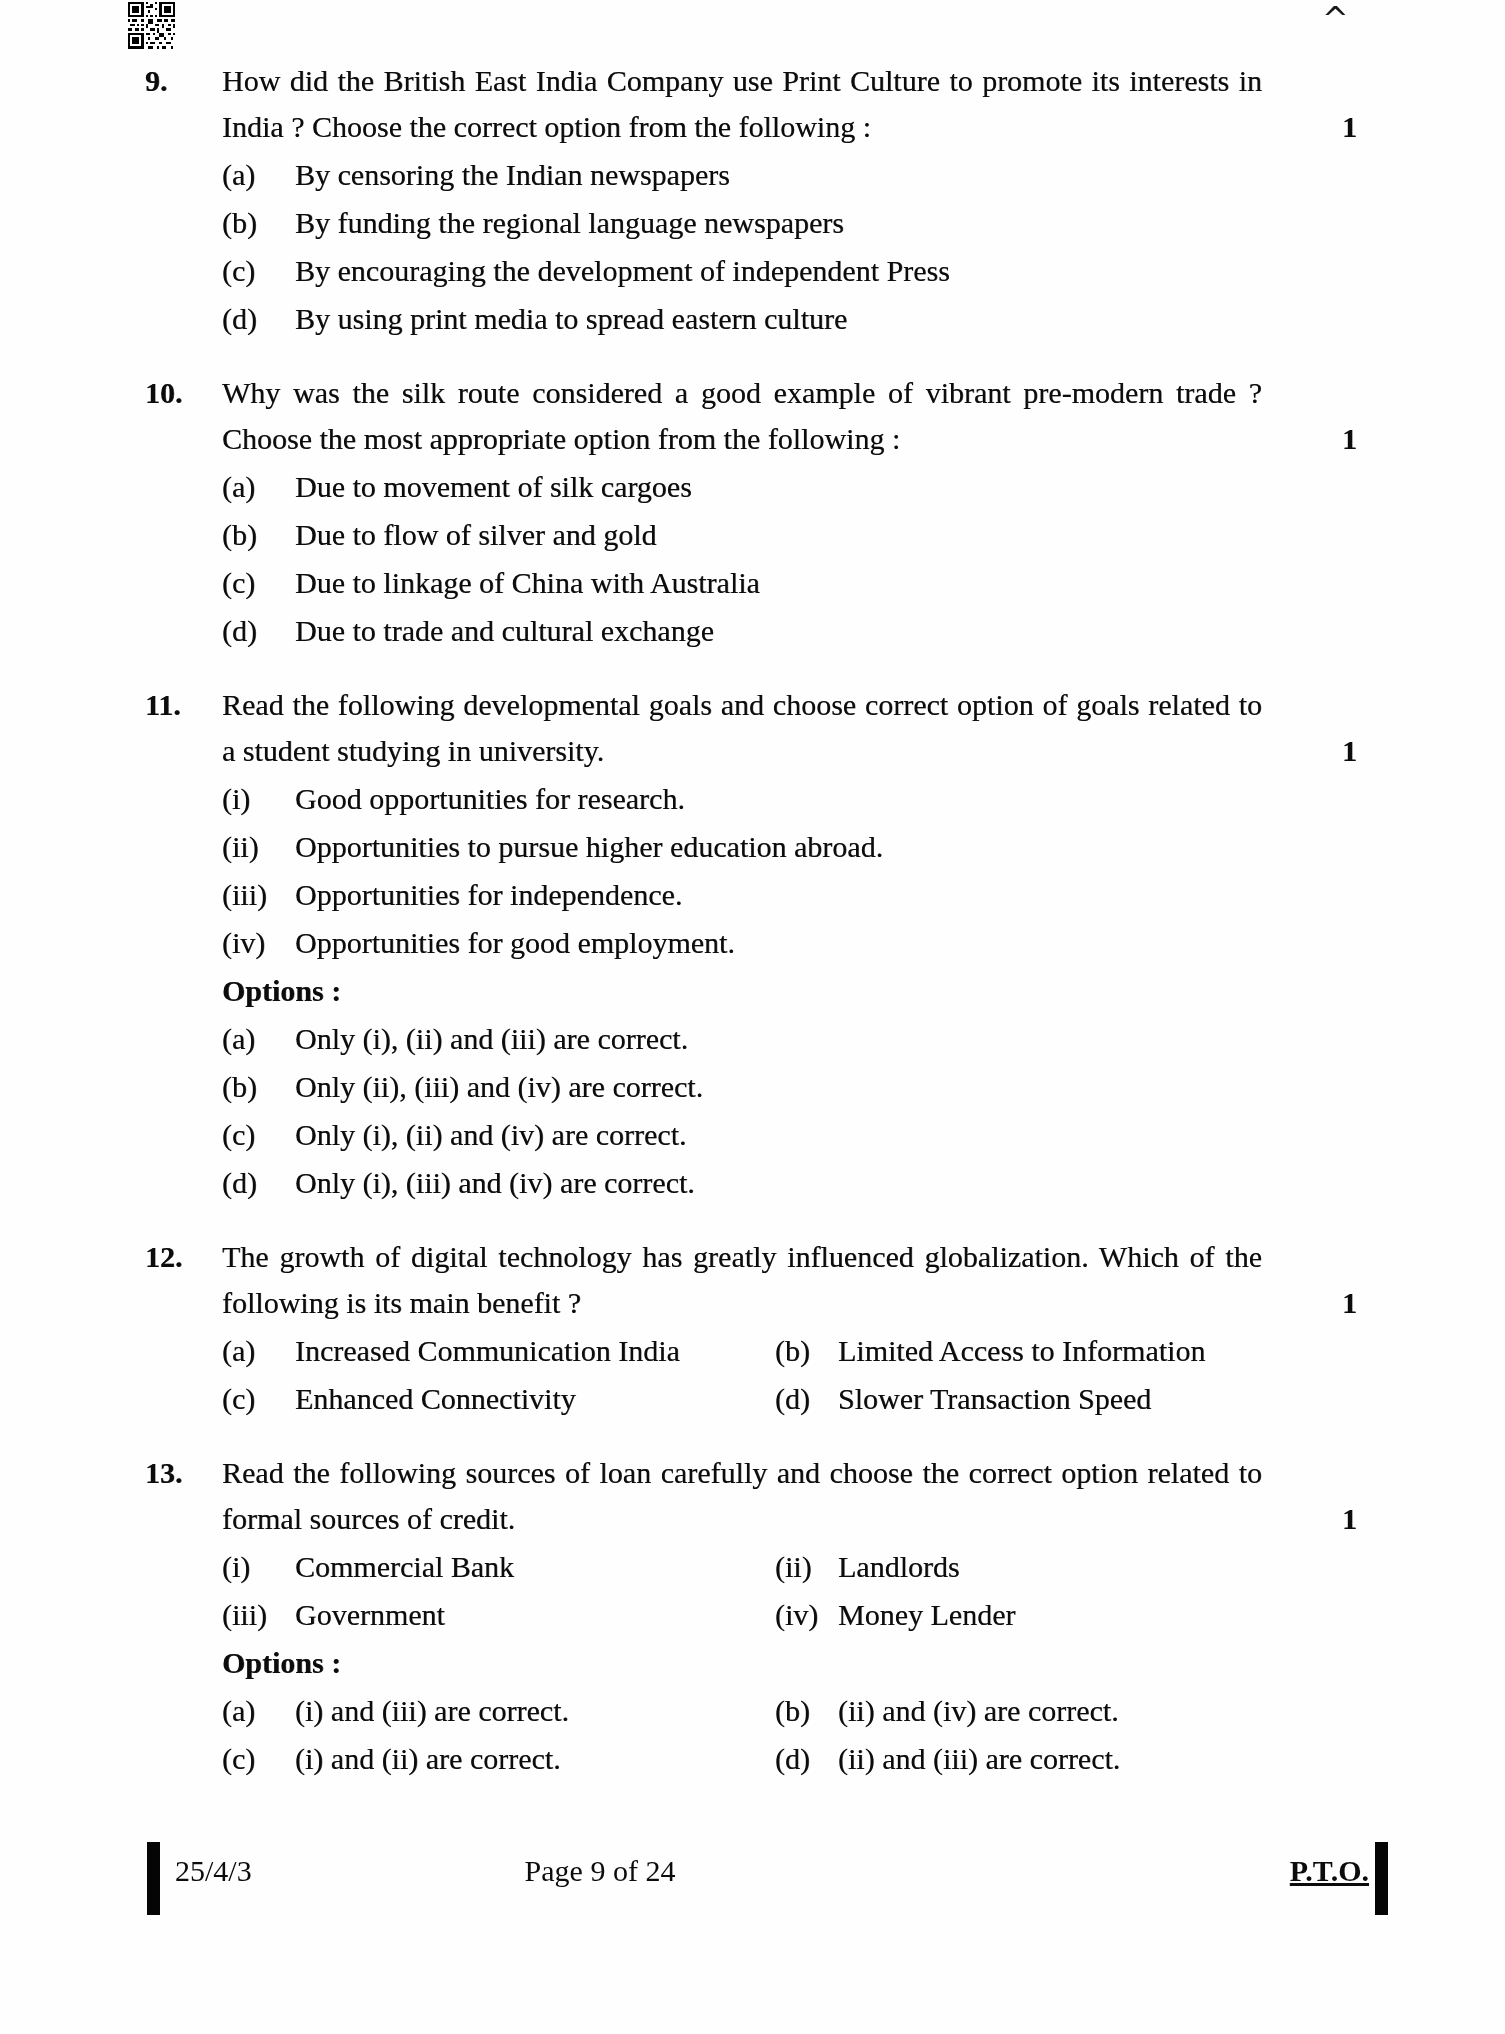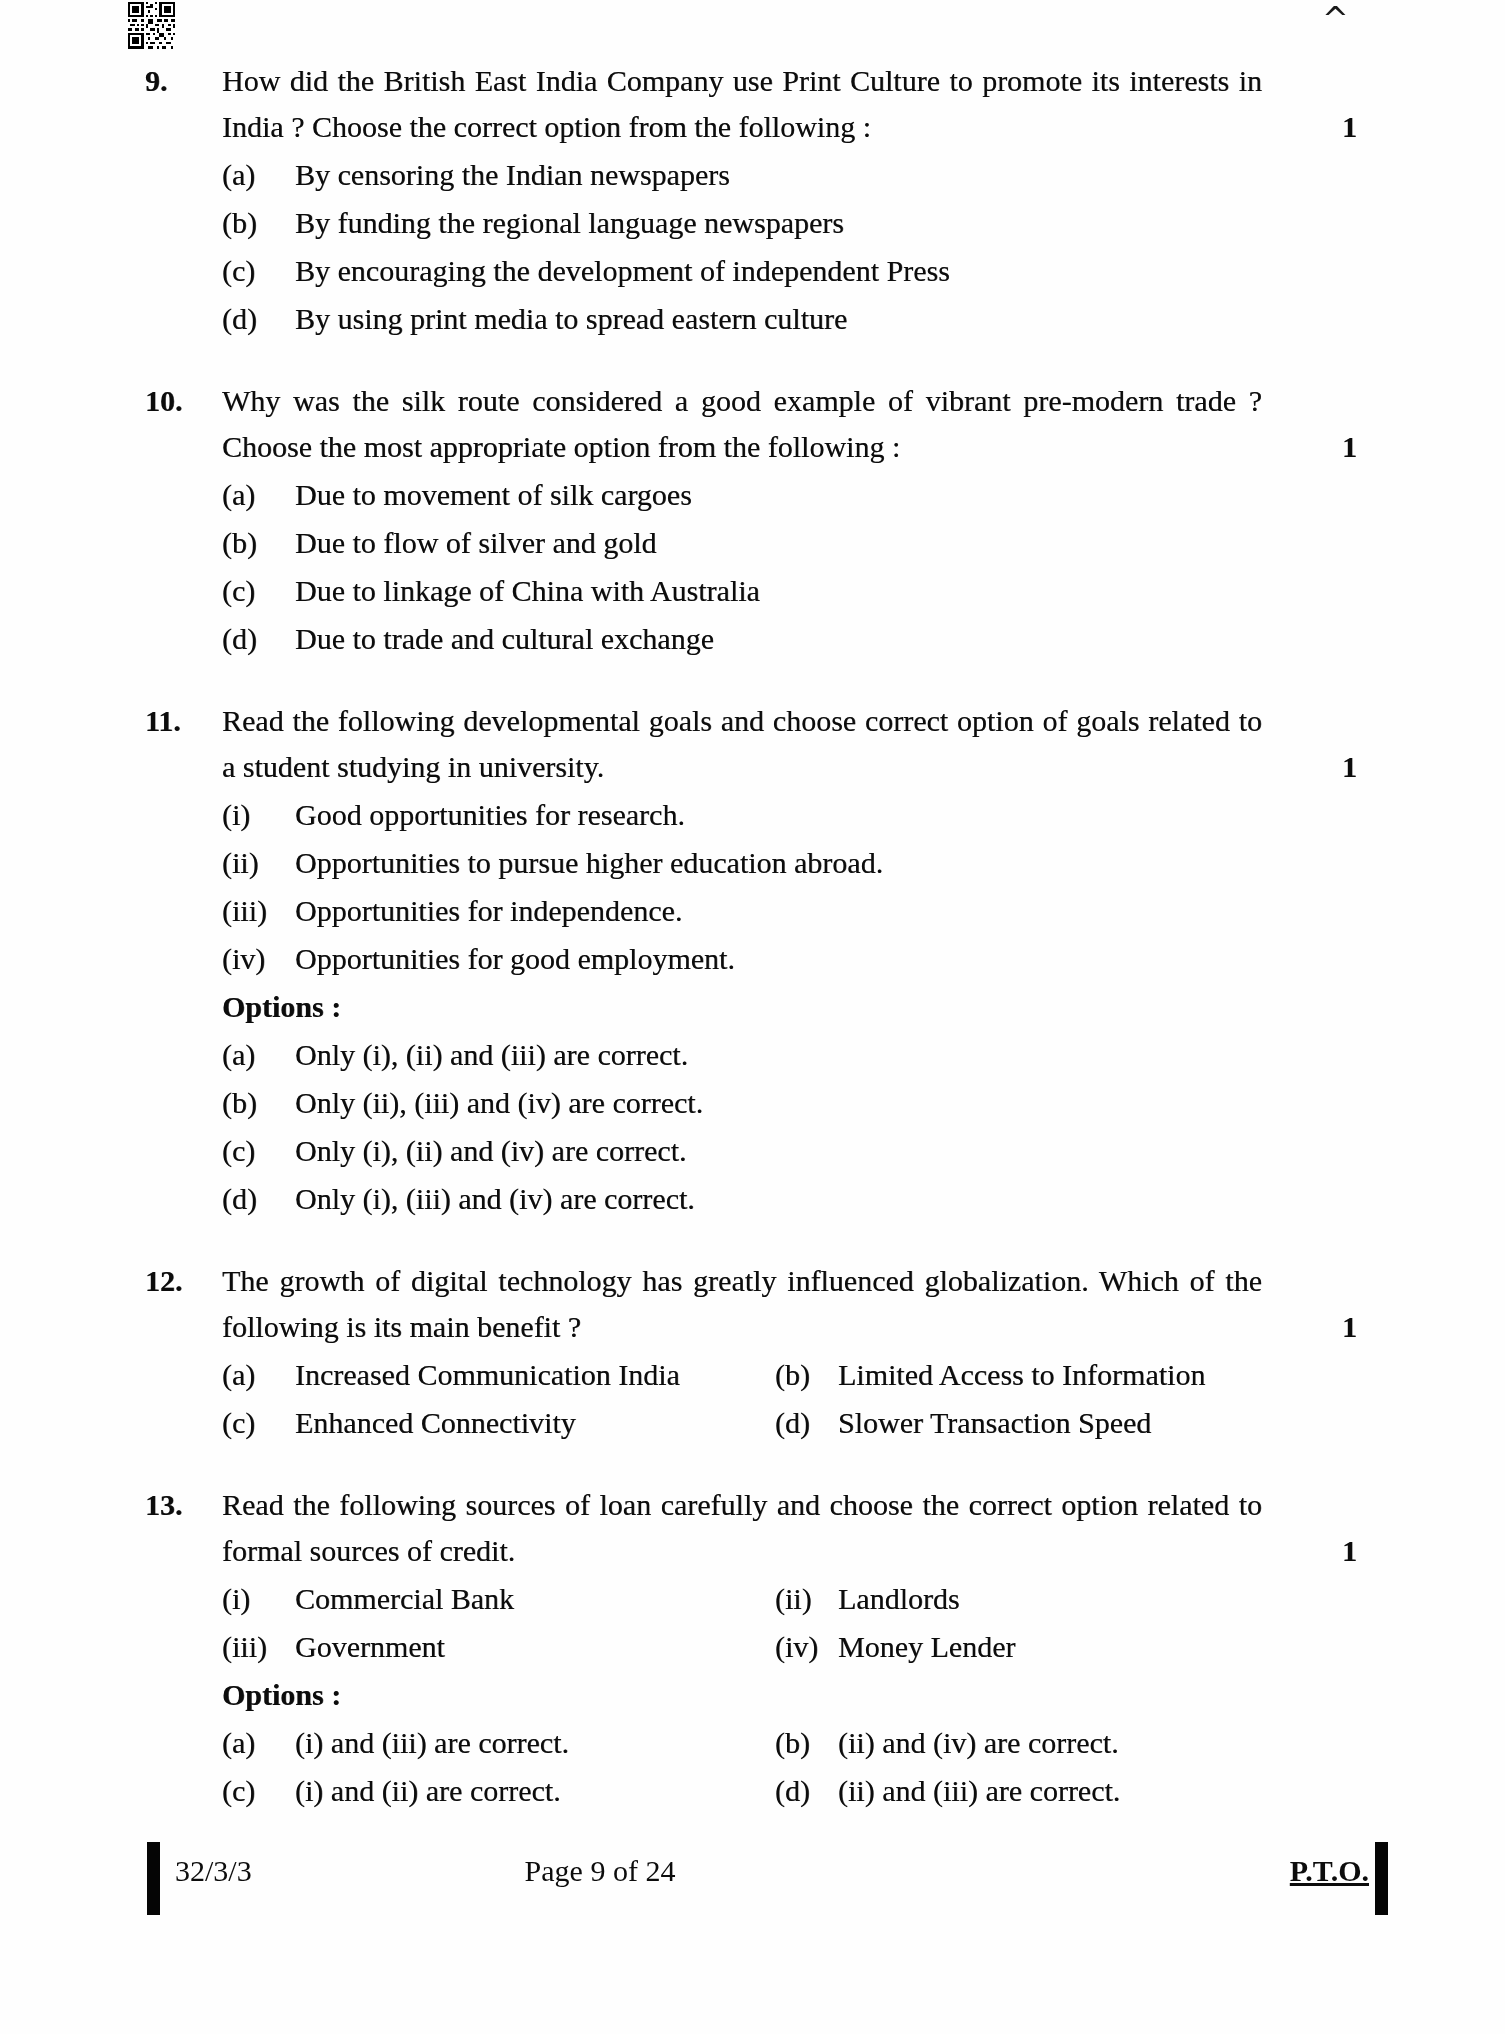--- a/index.html
+++ b/index.html
@@ -22,7 +22,7 @@
     font-size:30px;line-height:46px;
     text-shadow:0.4px 0 0 rgba(0,0,0,0.55);
   }
-  .q + .q{margin-top:36px;}
+  .q + .q{margin-top:28px;}
   .q-head{display:flex;position:relative;}
   .q-num{flex:0 0 77px;font-weight:700;}
   .q-text{width:1040px;margin:0;text-align:justify;}

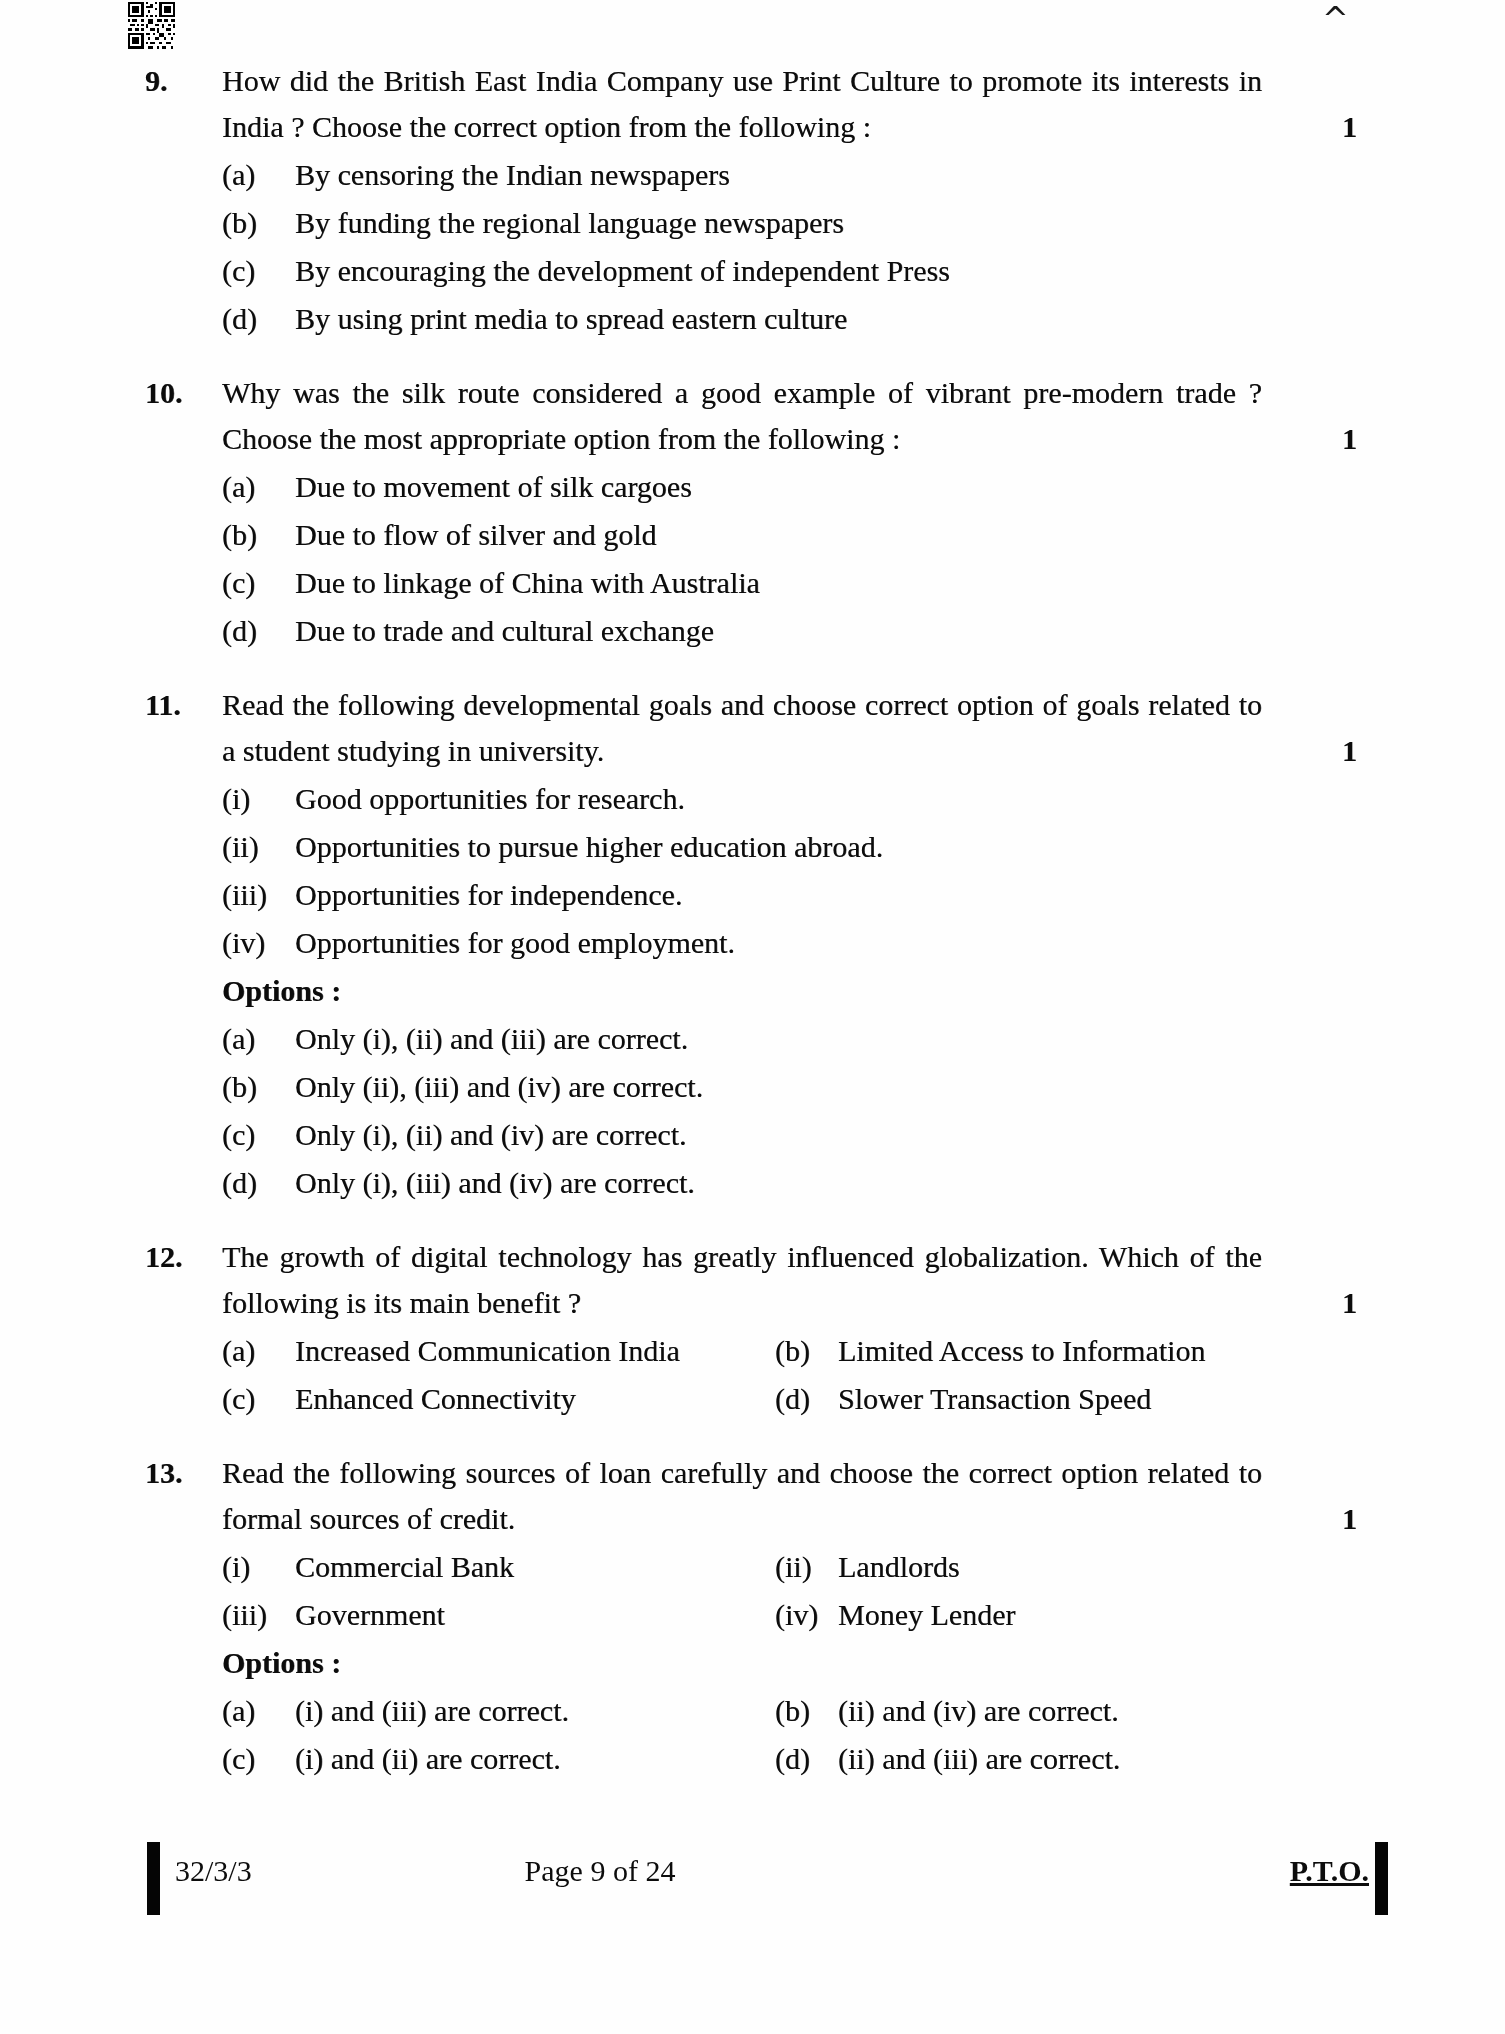--- a/index.html
+++ b/index.html
@@ -300,7 +300,7 @@
 
   <footer class="footer">
     <span class="fbar fbar-left"></span>
-    <span class="f-code">32/3/3</span>
+    <span class="f-code">25/4/3</span>
     <span class="f-page">Page 9 of 24</span>
     <span class="f-pto">P.T.O.</span>
     <span class="fbar fbar-right"></span>

